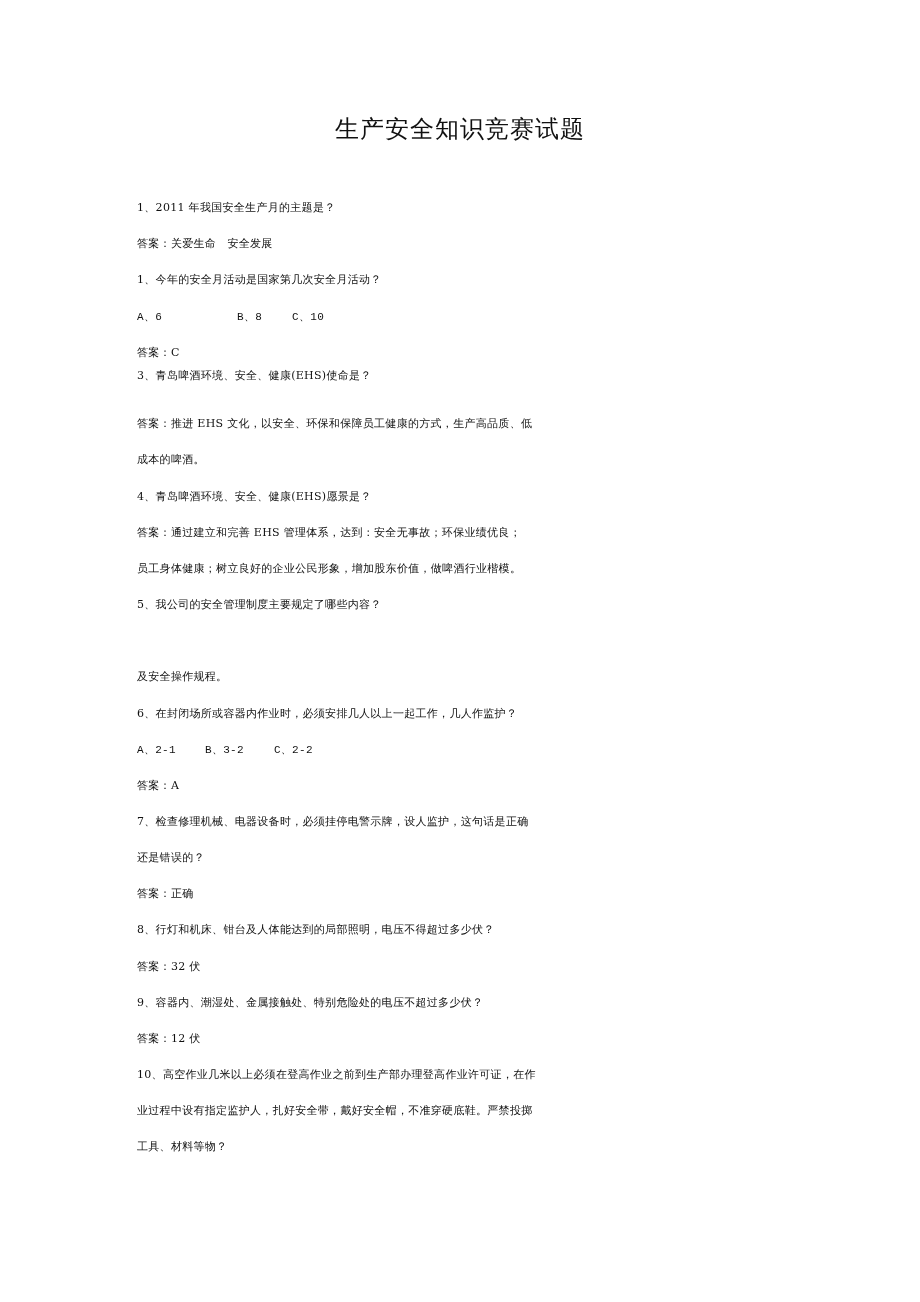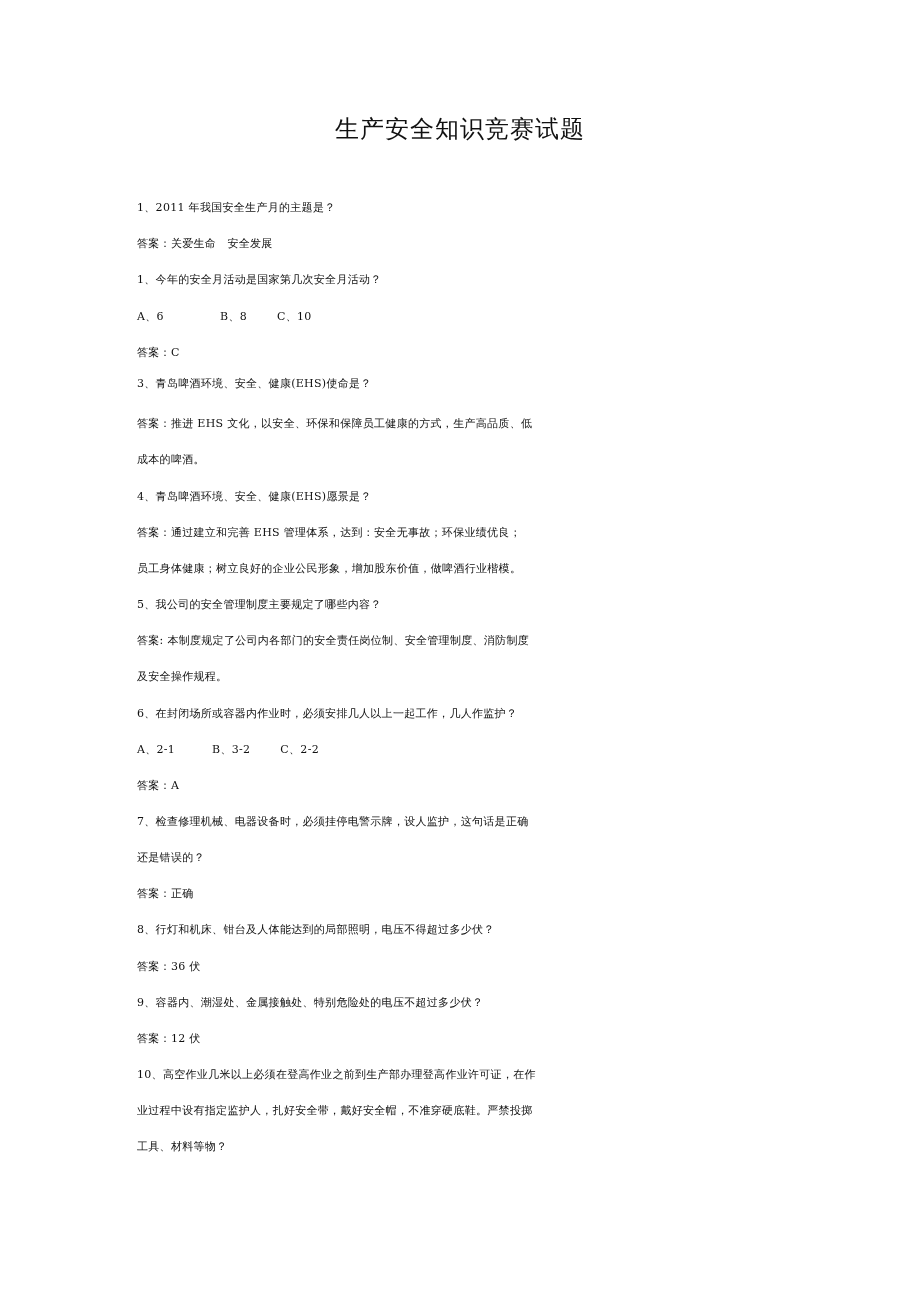--- a/index.html
+++ b/index.html
@@ -10,7 +10,7 @@
            font-size: 24px; line-height: 32px; letter-spacing: 1px; }
   .line { position: absolute; left: 137px; width: 660px; font-size: 11px; line-height: 24px;
           white-space: nowrap; letter-spacing: 0.3px; }
-  .opt { display: inline-block; }
+  .opt { display: inline-block; font-family: Liberation Mono, monospace; }
   .opt + .opt { margin-left: 30px; }
   .opt.wide + .opt { margin-left: 48px; }
 </style>

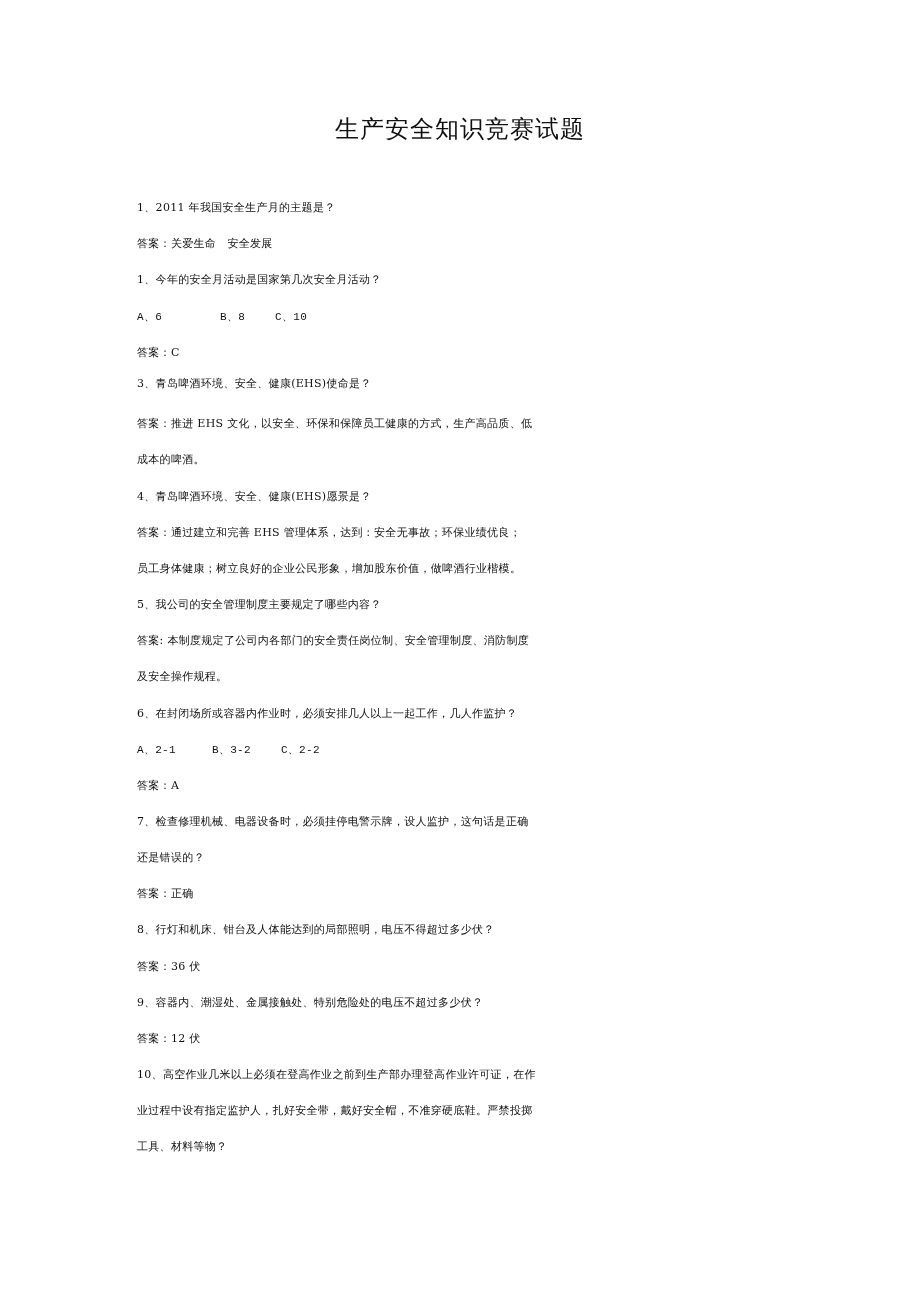--- a/index.html
+++ b/index.html
@@ -24,7 +24,7 @@
   <div class="line" style="top:232px">答案：关爱生命　安全发展</div>
   <div class="line" style="top:268px">1、今年的安全月活动是国家第几次安全月活动？</div>
   <div class="line" style="top:305px">
-    <span class="opt wide" style="width:52px">A、6</span><span class="opt" style="margin-left:31px">B、8</span><span class="opt" style="margin-left:30px">C、10</span>
+    <span class="opt wide" style="width:52px">A、6</span><span class="opt" style="margin-left:48px">B、8</span><span class="opt" style="margin-left:30px">C、10</span>
   </div>
   <div class="line" style="top:341px">答案：C</div>
   <div class="line" style="top:372px">3、青岛啤酒环境、安全、健康(EHS)使命是？</div>

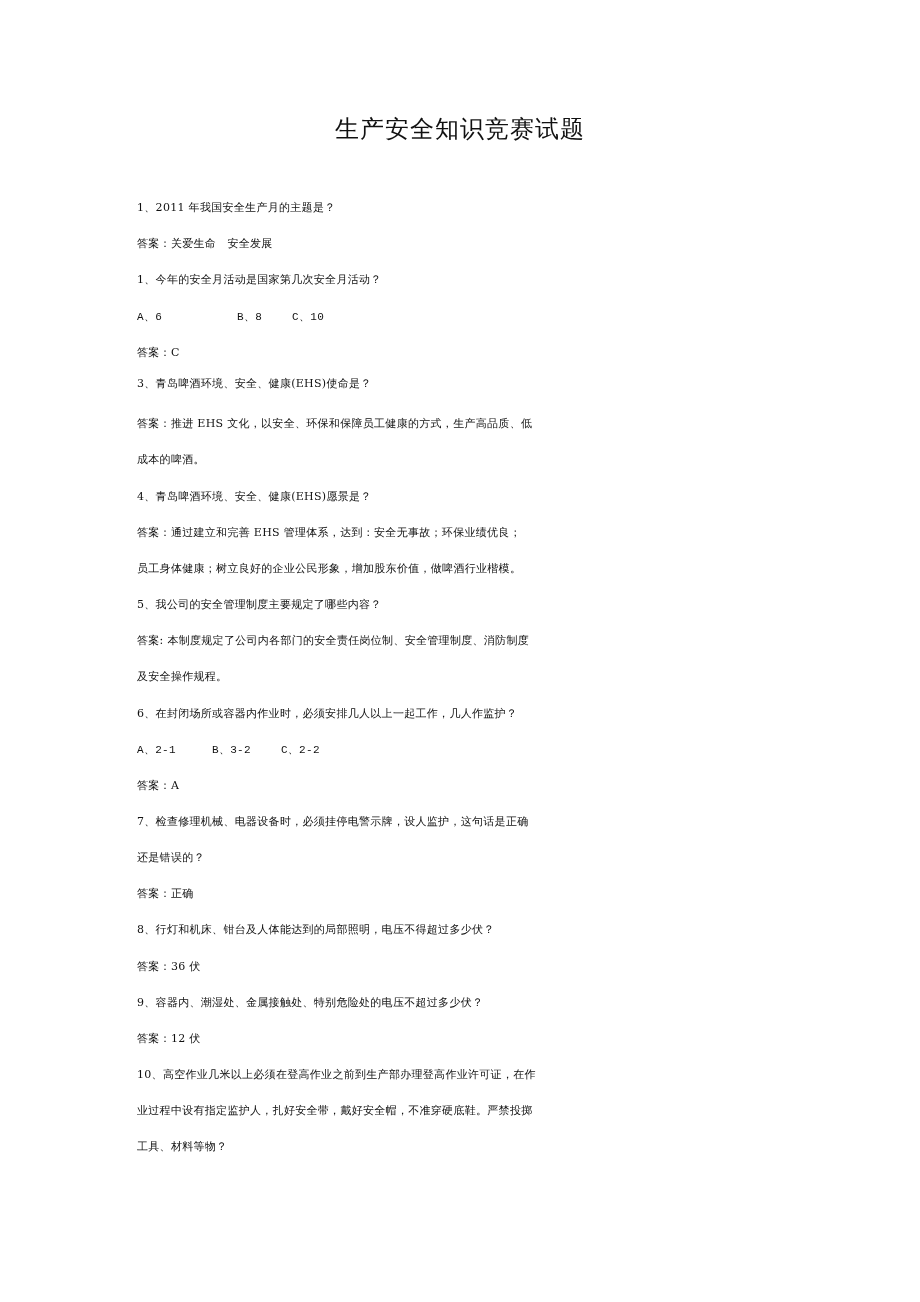--- a/index.html
+++ b/index.html
@@ -27,7 +27,7 @@
     <span class="opt wide" style="width:52px">A、6</span><span class="opt" style="margin-left:48px">B、8</span><span class="opt" style="margin-left:30px">C、10</span>
   </div>
   <div class="line" style="top:341px">答案：C</div>
-  <div class="line" style="top:372px">3、青岛啤酒环境、安全、健康(EHS)使命是？</div>
+  <div class="line" style="top:364px">3、青岛啤酒环境、安全、健康(EHS)使命是？</div>
   <div class="line" style="top:412px">答案：推进 EHS 文化，以安全、环保和保障员工健康的方式，生产高品质、低</div>
   <div class="line" style="top:448px">成本的啤酒。</div>
   <div class="line" style="top:485px">4、青岛啤酒环境、安全、健康(EHS)愿景是？</div>

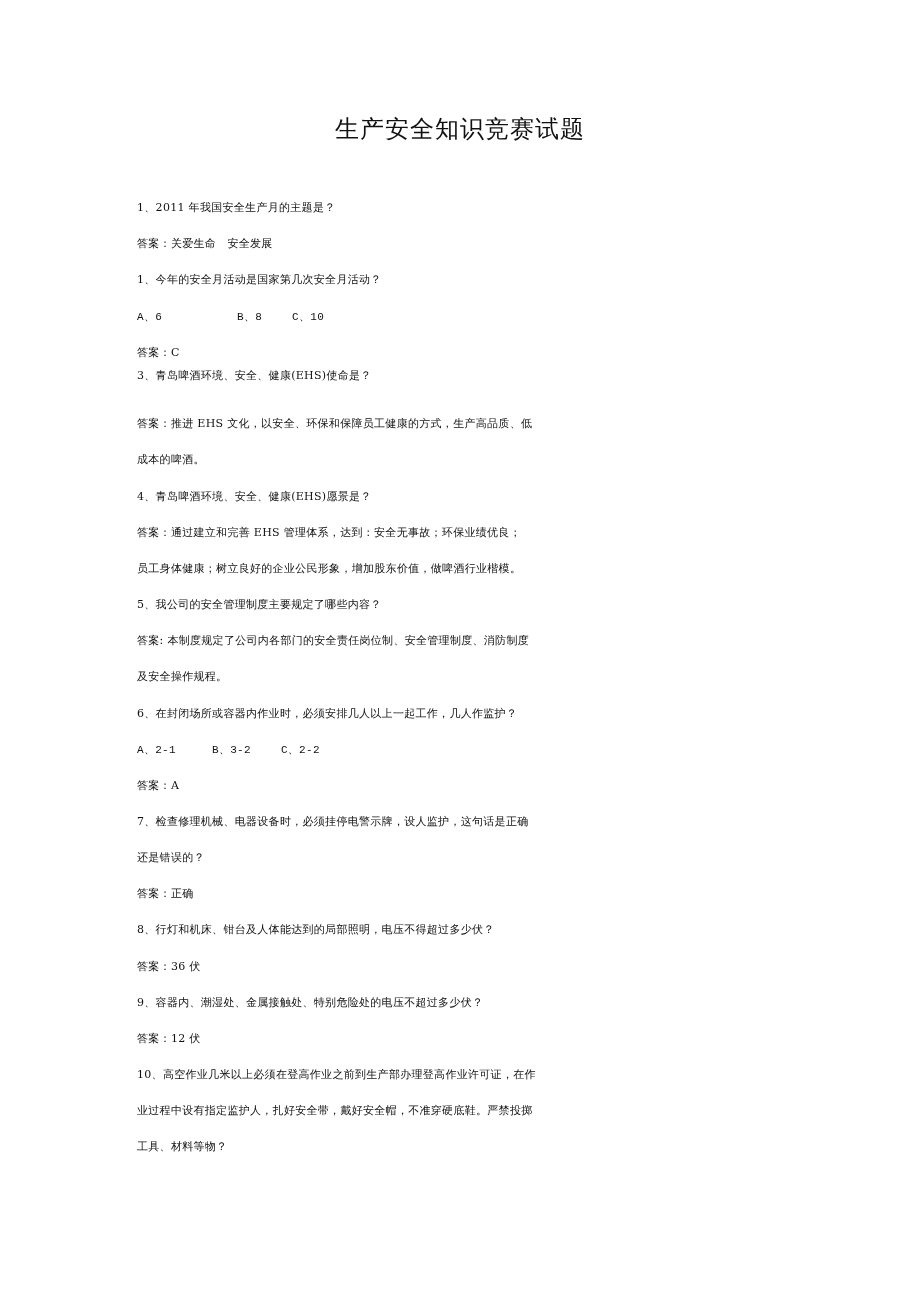--- a/index.html
+++ b/index.html
@@ -34,7 +34,6 @@
   <div class="line" style="top:521px">答案：通过建立和完善 EHS 管理体系，达到：安全无事故；环保业绩优良；</div>
   <div class="line" style="top:557px">员工身体健康；树立良好的企业公民形象，增加股东价值，做啤酒行业楷模。</div>
   <div class="line" style="top:593px">5、我公司的安全管理制度主要规定了哪些内容？</div>
-  <div class="line" style="top:629px">答案: 本制度规定了公司内各部门的安全责任岗位制、安全管理制度、消防制度</div>
   <div class="line" style="top:665px">及安全操作规程。</div>
   <div class="line" style="top:702px">6、在封闭场所或容器内作业时，必须安排几人以上一起工作，几人作监护？</div>
   <div class="line" style="top:738px">

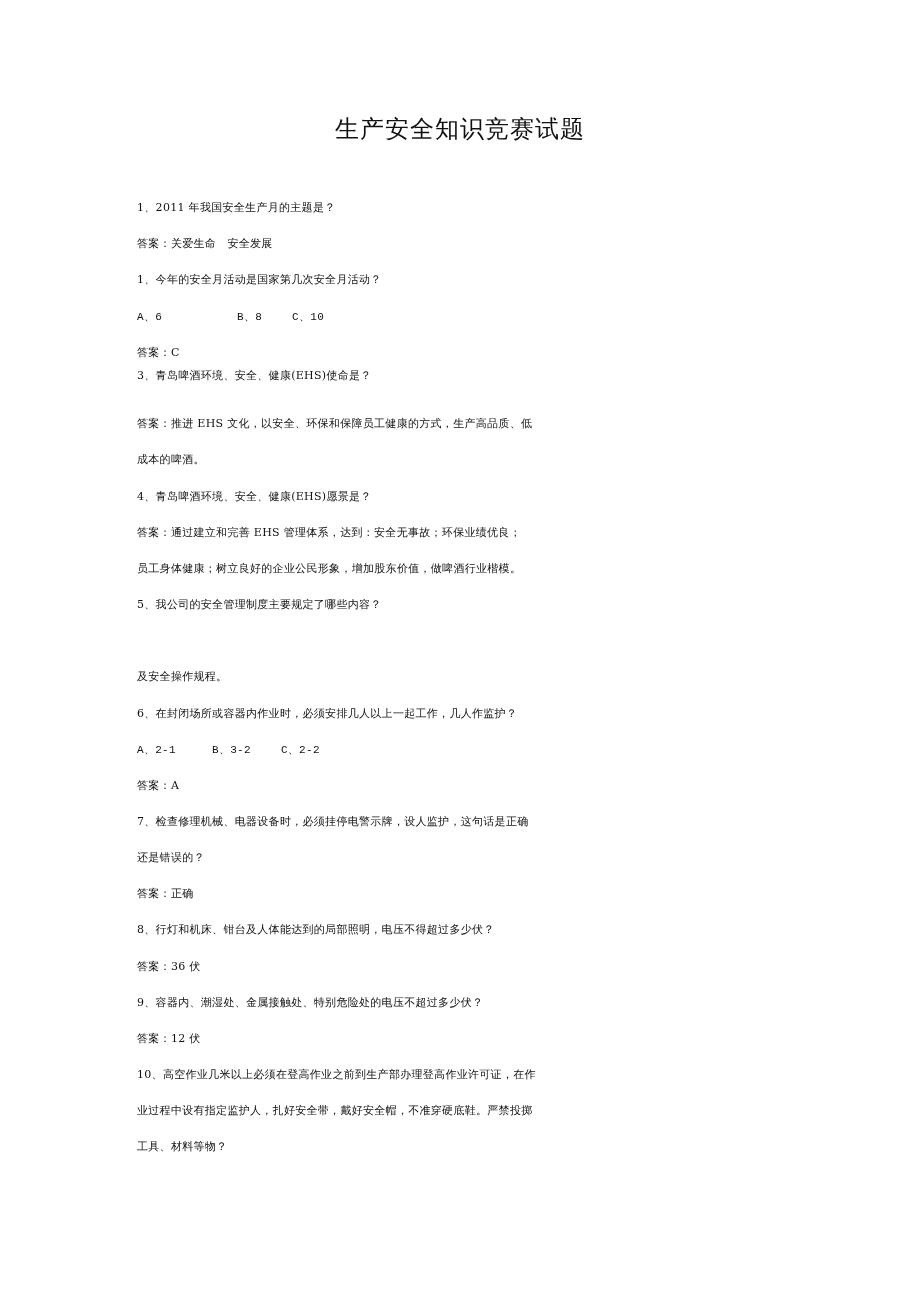--- a/index.html
+++ b/index.html
@@ -37,7 +37,7 @@
   <div class="line" style="top:665px">及安全操作规程。</div>
   <div class="line" style="top:702px">6、在封闭场所或容器内作业时，必须安排几人以上一起工作，几人作监护？</div>
   <div class="line" style="top:738px">
-    <span class="opt" style="width:52px">A、2-1</span><span class="opt" style="margin-left:23px">B、3-2</span><span class="opt" style="margin-left:30px">C、2-2</span>
+    <span class="opt" style="width:52px">A、2-1</span><span class="opt" style="margin-left:16px">B、3-2</span><span class="opt" style="margin-left:30px">C、2-2</span>
   </div>
   <div class="line" style="top:774px">答案：A</div>
   <div class="line" style="top:810px">7、检查修理机械、电器设备时，必须挂停电警示牌，设人监护，这句话是正确</div>

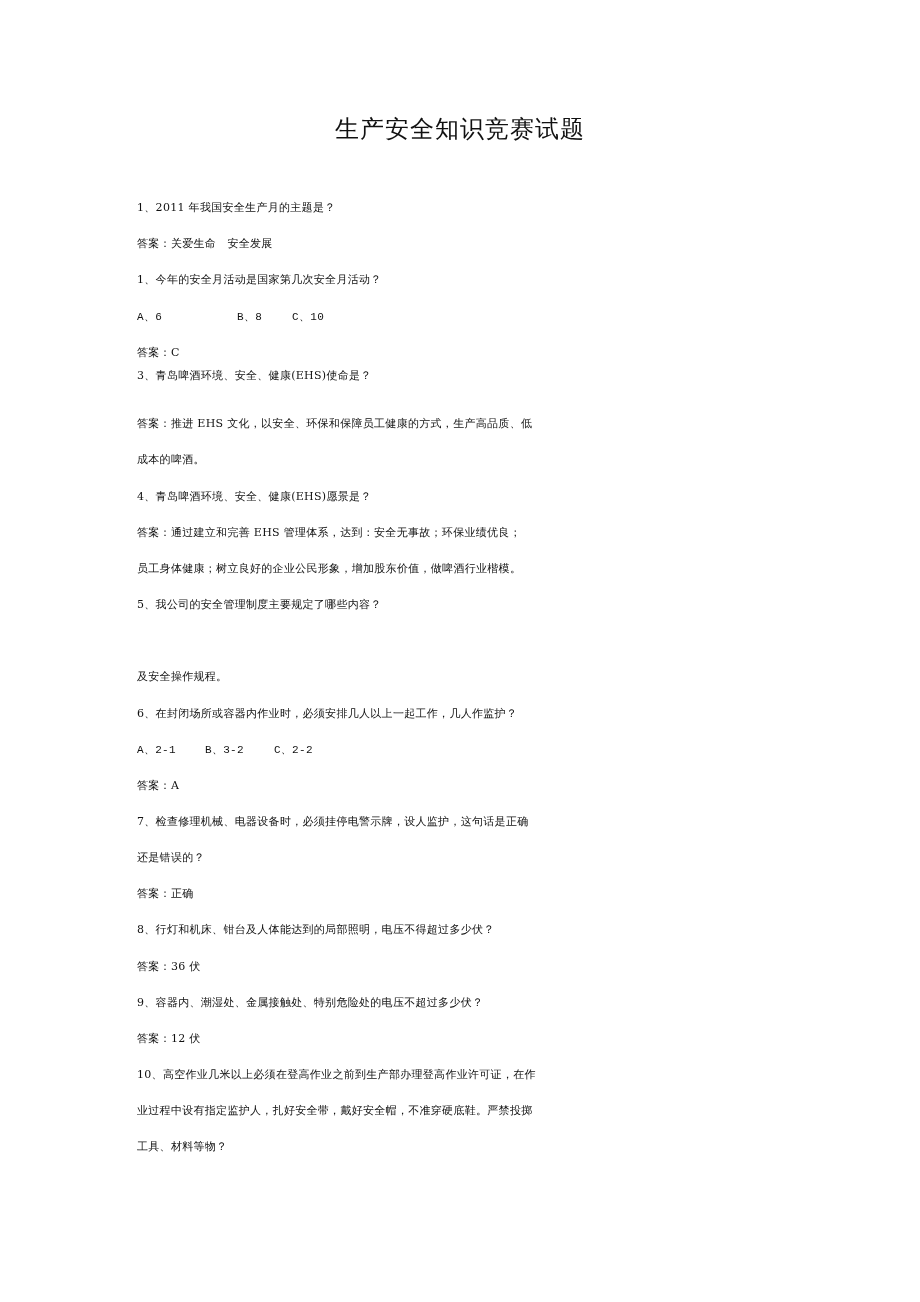--- a/index.html
+++ b/index.html
@@ -44,7 +44,7 @@
   <div class="line" style="top:846px">还是错误的？</div>
   <div class="line" style="top:882px">答案：正确</div>
   <div class="line" style="top:918px">8、行灯和机床、钳台及人体能达到的局部照明，电压不得超过多少伏？</div>
-  <div class="line" style="top:955px">答案：36 伏</div>
+  <div class="line" style="top:955px">答案：32 伏</div>
   <div class="line" style="top:991px">9、容器内、潮湿处、金属接触处、特别危险处的电压不超过多少伏？</div>
   <div class="line" style="top:1027px">答案：12 伏</div>
   <div class="line" style="top:1063px">10、高空作业几米以上必须在登高作业之前到生产部办理登高作业许可证，在作</div>

